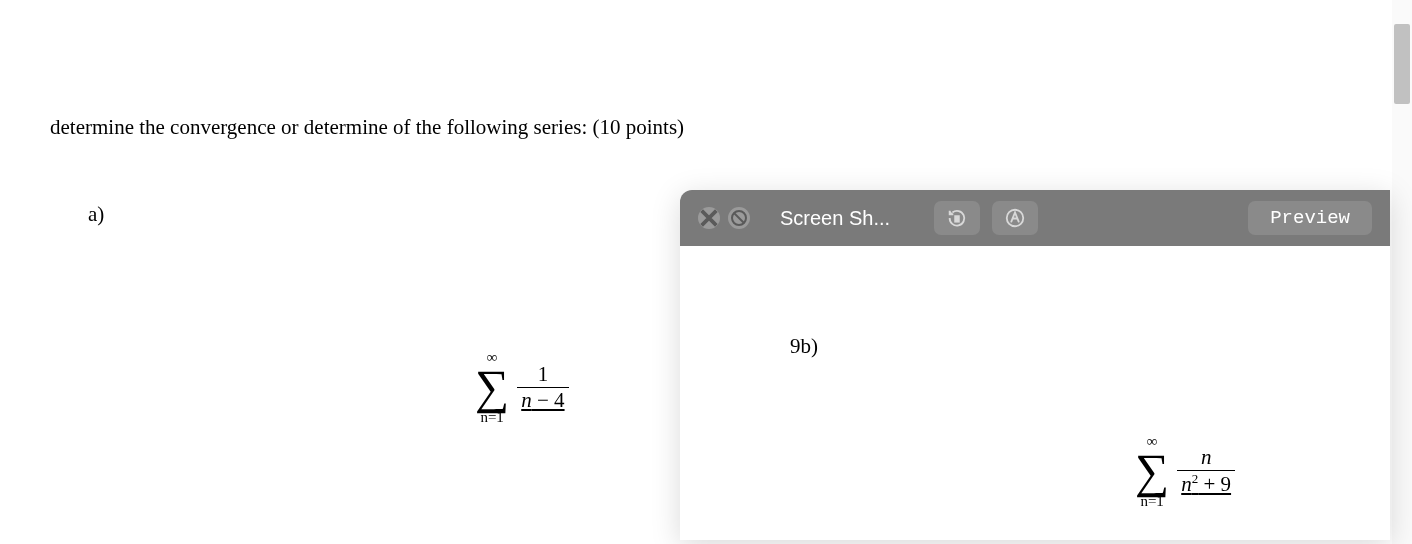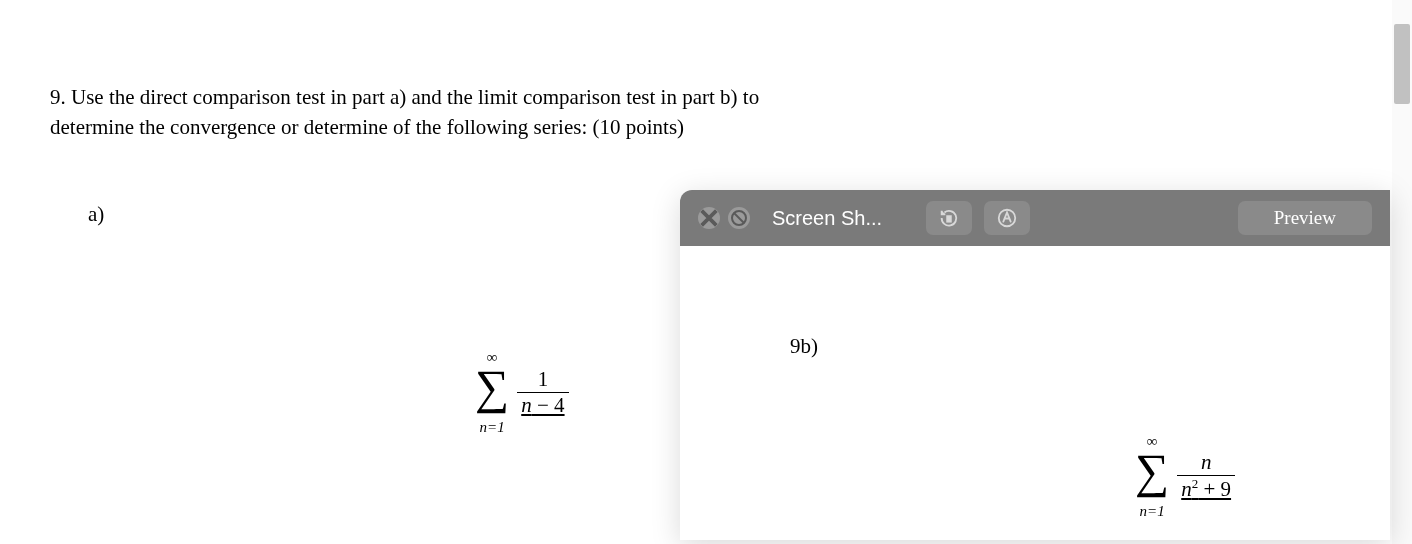--- a/index.html
+++ b/index.html
@@ -215,7 +215,7 @@
 </div>
 
 <div class="question-text">
-  <span>9. Use the direct comparison test in part a) and the limit comparison test in part b) to</span><br>
+  <br>
   <span>determine the convergence or determine of the following series: </span><span class="bold">(10 points)</span>
 </div>
 

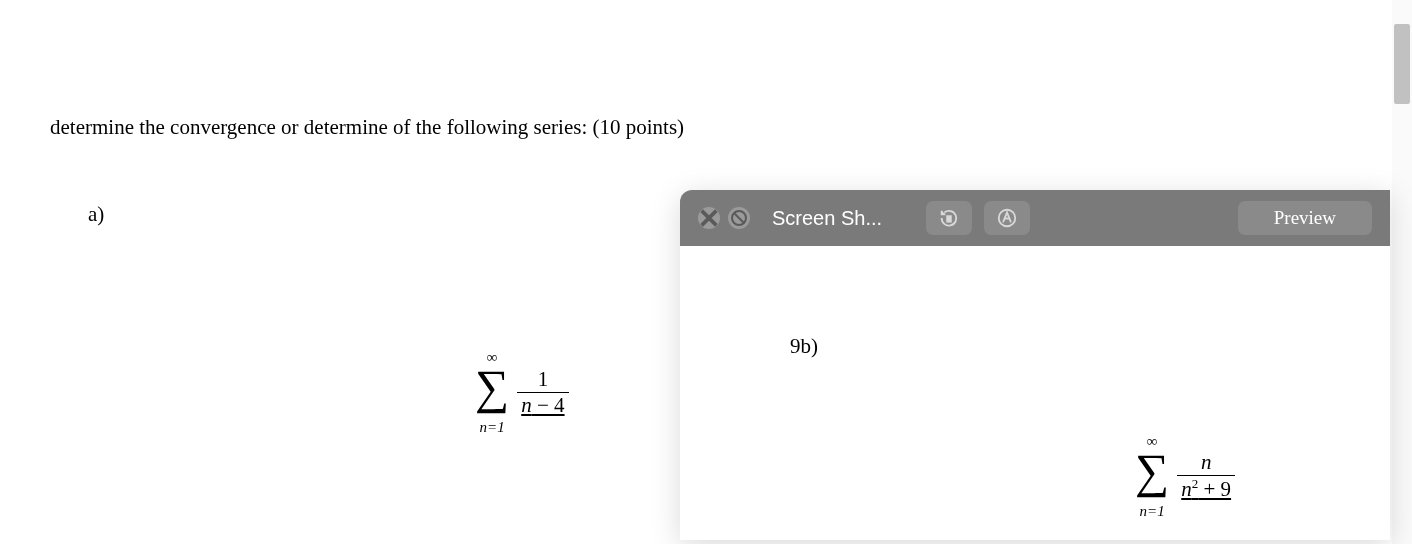--- a/index.html
+++ b/index.html
@@ -150,7 +150,7 @@
       color: #fff;
       font-family: -apple-system, 'Helvetica Neue', Arial, sans-serif;
       font-size: 20px;
-      margin-left: 10px;
+      margin-left: 18px;
     }
     .toolbar-btn {
       width: 46px;

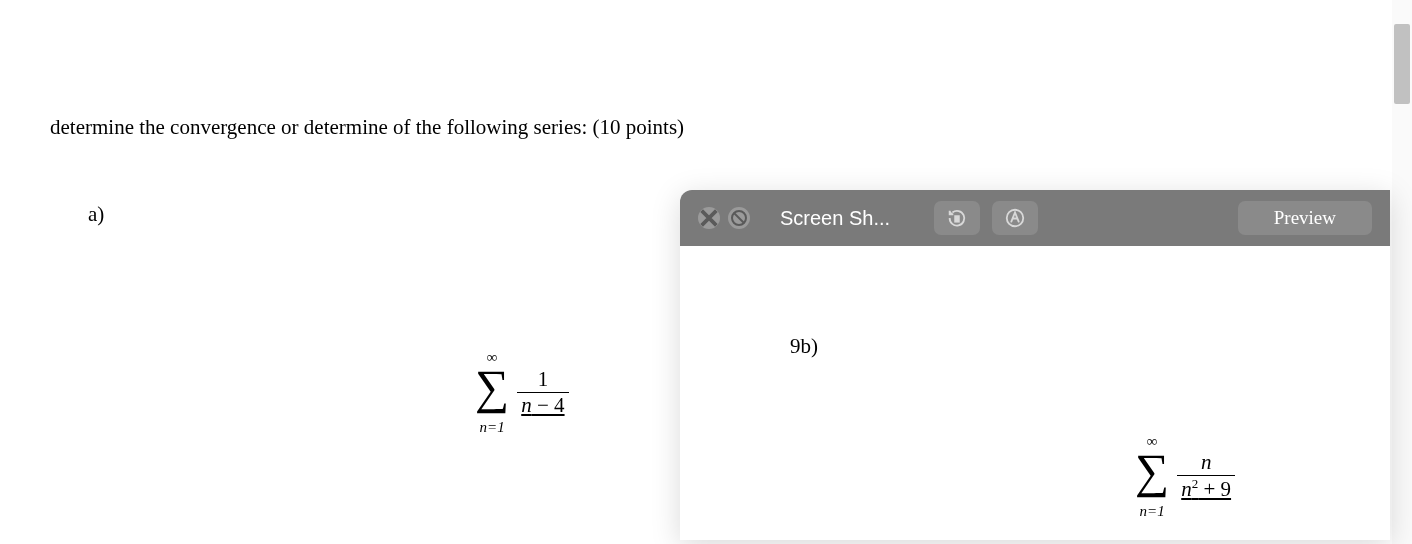--- a/index.html
+++ b/index.html
@@ -172,9 +172,9 @@
       margin-left: auto;
       background: #8a8a8a;
       border-radius: 7px;
-      padding: 6px 36px;
+      padding: 6px 22px;
       color: #fff;
-      font-family: Liberation Serif, serif;
+      font-family: Liberation Mono, monospace;
       font-size: 19px;
     }
     .preview-content {

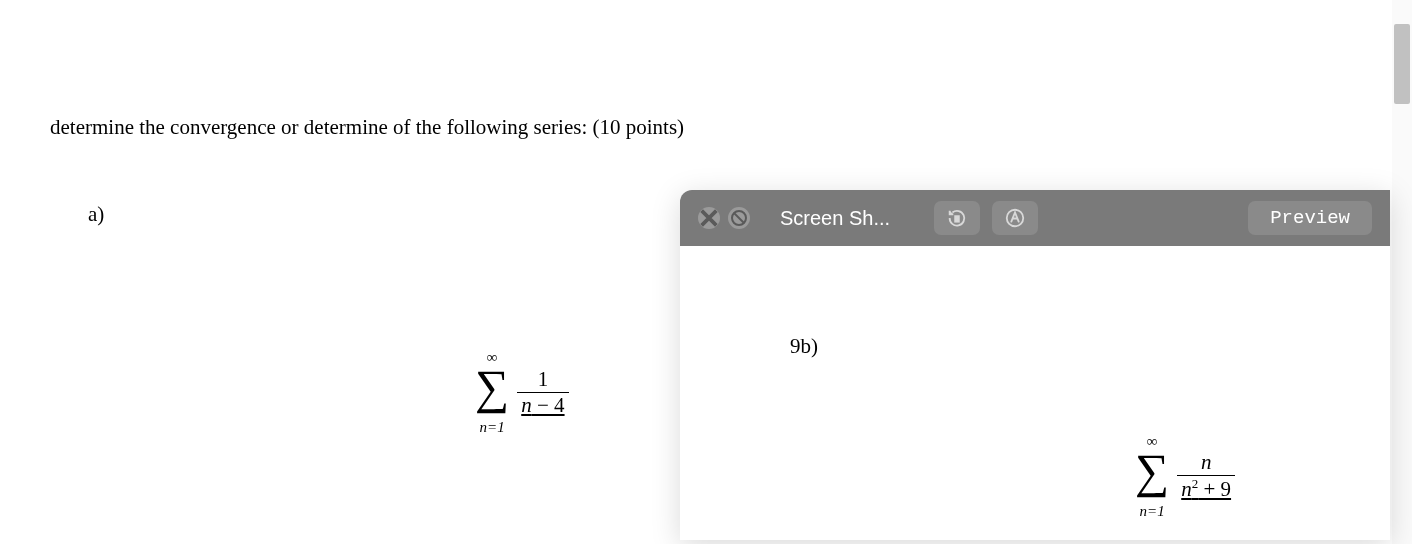--- a/index.html
+++ b/index.html
@@ -78,10 +78,9 @@
     }
     .sigma-lower {
       font-size: 15px;
-      font-style: italic;
       font-family: 'Times New Roman', serif;
       line-height: 1;
-      margin-top: 12px;
+      margin-top: 2px;
     }
     .fraction {
       display: flex;

